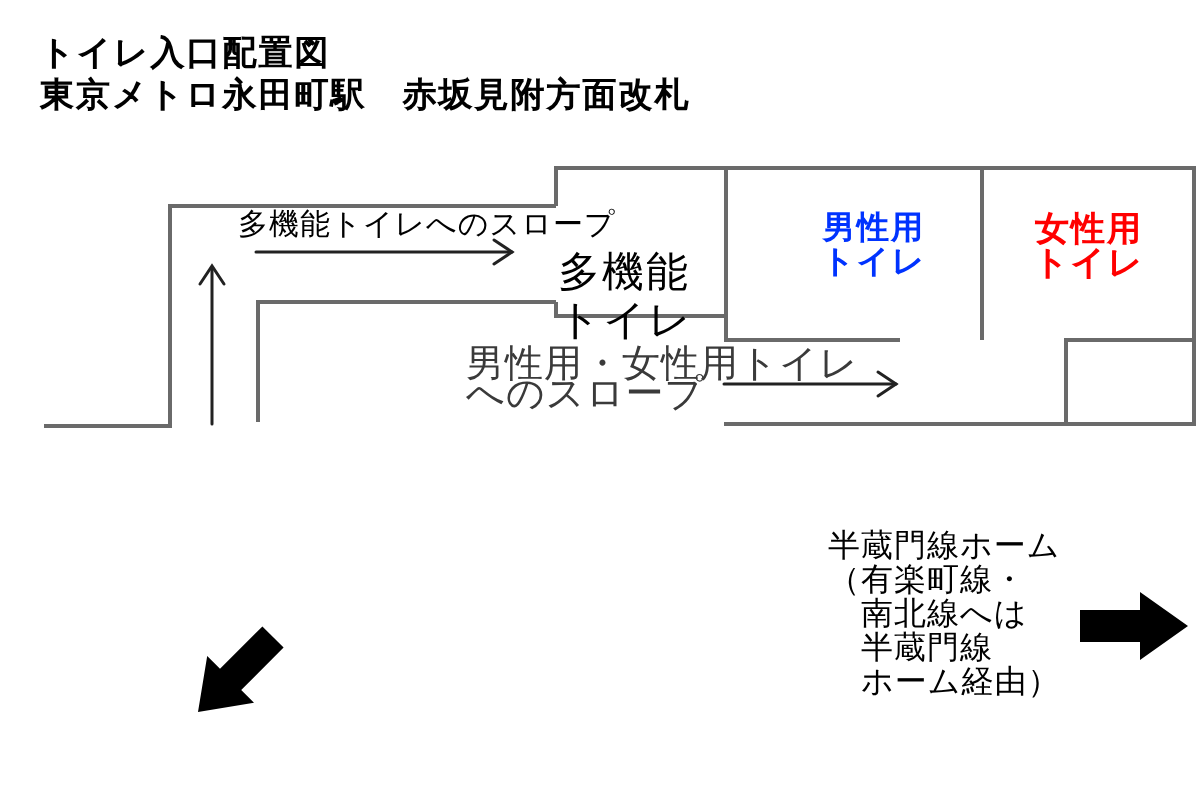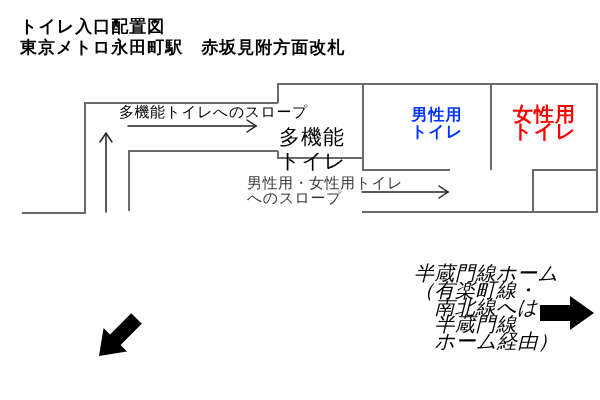--- a/index.html
+++ b/index.html
@@ -11,7 +11,7 @@
   .lbl-multi-slope{left:88px;top:103px;font-size:15px;letter-spacing:0.5px;white-space:nowrap;margin-left:31px;}
   .lbl-multi-room{left:279px;top:101px;width:84px;font-size:21px;font-weight:normal;line-height:24px;text-align:left;letter-spacing:1px;margin-top:24px;}
   .lbl-men{left:364px;top:106px;width:146px;font-size:16px;font-weight:bold;line-height:17px;text-align:center;letter-spacing:1px;}
-  .lbl-women{left:492px;top:106px;width:105px;font-size:20px;font-weight:bold;line-height:17px;text-align:center;letter-spacing:1px;}
+  .lbl-women{left:492px;top:106px;width:105px;font-size:17px;font-weight:bold;line-height:17px;text-align:center;letter-spacing:1px;}
   .lbl-mw-slope{left:247px;top:175px;font-size:15px;line-height:15px;letter-spacing:0.5px;}
   .lbl-gate{left:95px;top:263px;font-size:15px;line-height:18px;letter-spacing:0.5px;}
   .lbl-platform{left:414px;top:265px;font-size:20px;line-height:17px;letter-spacing:0.5px;font-style:italic;}

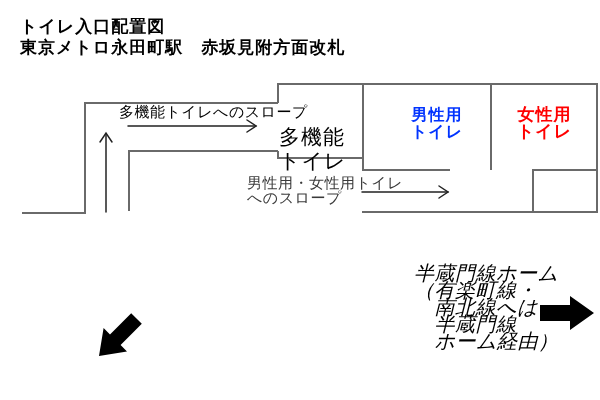--- a/index.html
+++ b/index.html
@@ -12,7 +12,7 @@
   .lbl-multi-room{left:279px;top:101px;width:84px;font-size:21px;font-weight:normal;line-height:24px;text-align:left;letter-spacing:1px;margin-top:24px;}
   .lbl-men{left:364px;top:106px;width:146px;font-size:16px;font-weight:bold;line-height:17px;text-align:center;letter-spacing:1px;}
   .lbl-women{left:492px;top:106px;width:105px;font-size:17px;font-weight:bold;line-height:17px;text-align:center;letter-spacing:1px;}
-  .lbl-mw-slope{left:247px;top:175px;font-size:15px;line-height:15px;letter-spacing:0.5px;}
+  .lbl-mw-slope{left:233px;top:175px;font-size:19px;line-height:15px;letter-spacing:0.5px;}
   .lbl-gate{left:95px;top:263px;font-size:15px;line-height:18px;letter-spacing:0.5px;}
   .lbl-platform{left:414px;top:265px;font-size:20px;line-height:17px;letter-spacing:0.5px;font-style:italic;}
 </style>

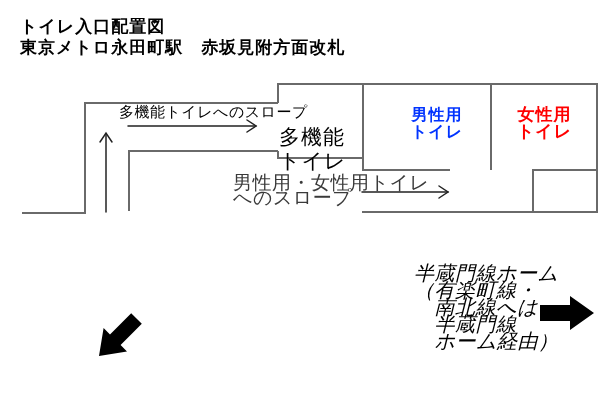--- a/index.html
+++ b/index.html
@@ -14,7 +14,7 @@
   .lbl-women{left:492px;top:106px;width:105px;font-size:17px;font-weight:bold;line-height:17px;text-align:center;letter-spacing:1px;}
   .lbl-mw-slope{left:233px;top:175px;font-size:19px;line-height:15px;letter-spacing:0.5px;}
   .lbl-gate{left:95px;top:263px;font-size:15px;line-height:18px;letter-spacing:0.5px;}
-  .lbl-platform{left:414px;top:265px;font-size:20px;line-height:17px;letter-spacing:0.5px;font-style:italic;}
+  .lbl-platform{left:414px;top:265px;font-size:16px;line-height:17px;letter-spacing:0.5px;}
 </style>
 </head>
 <body>

